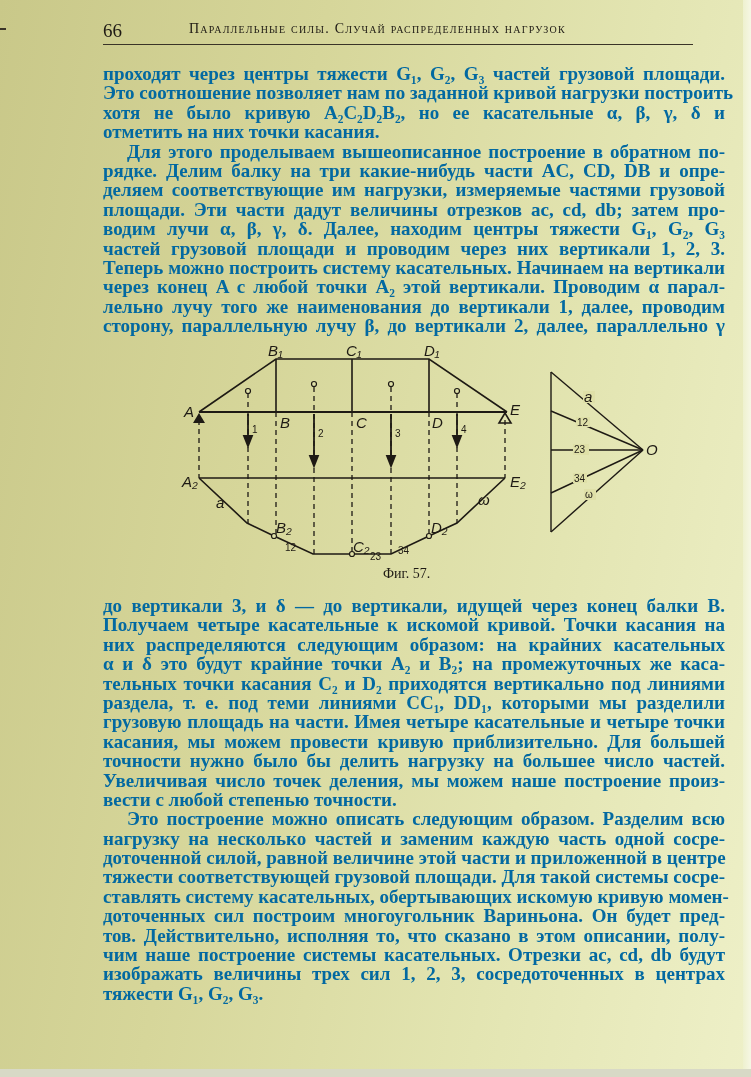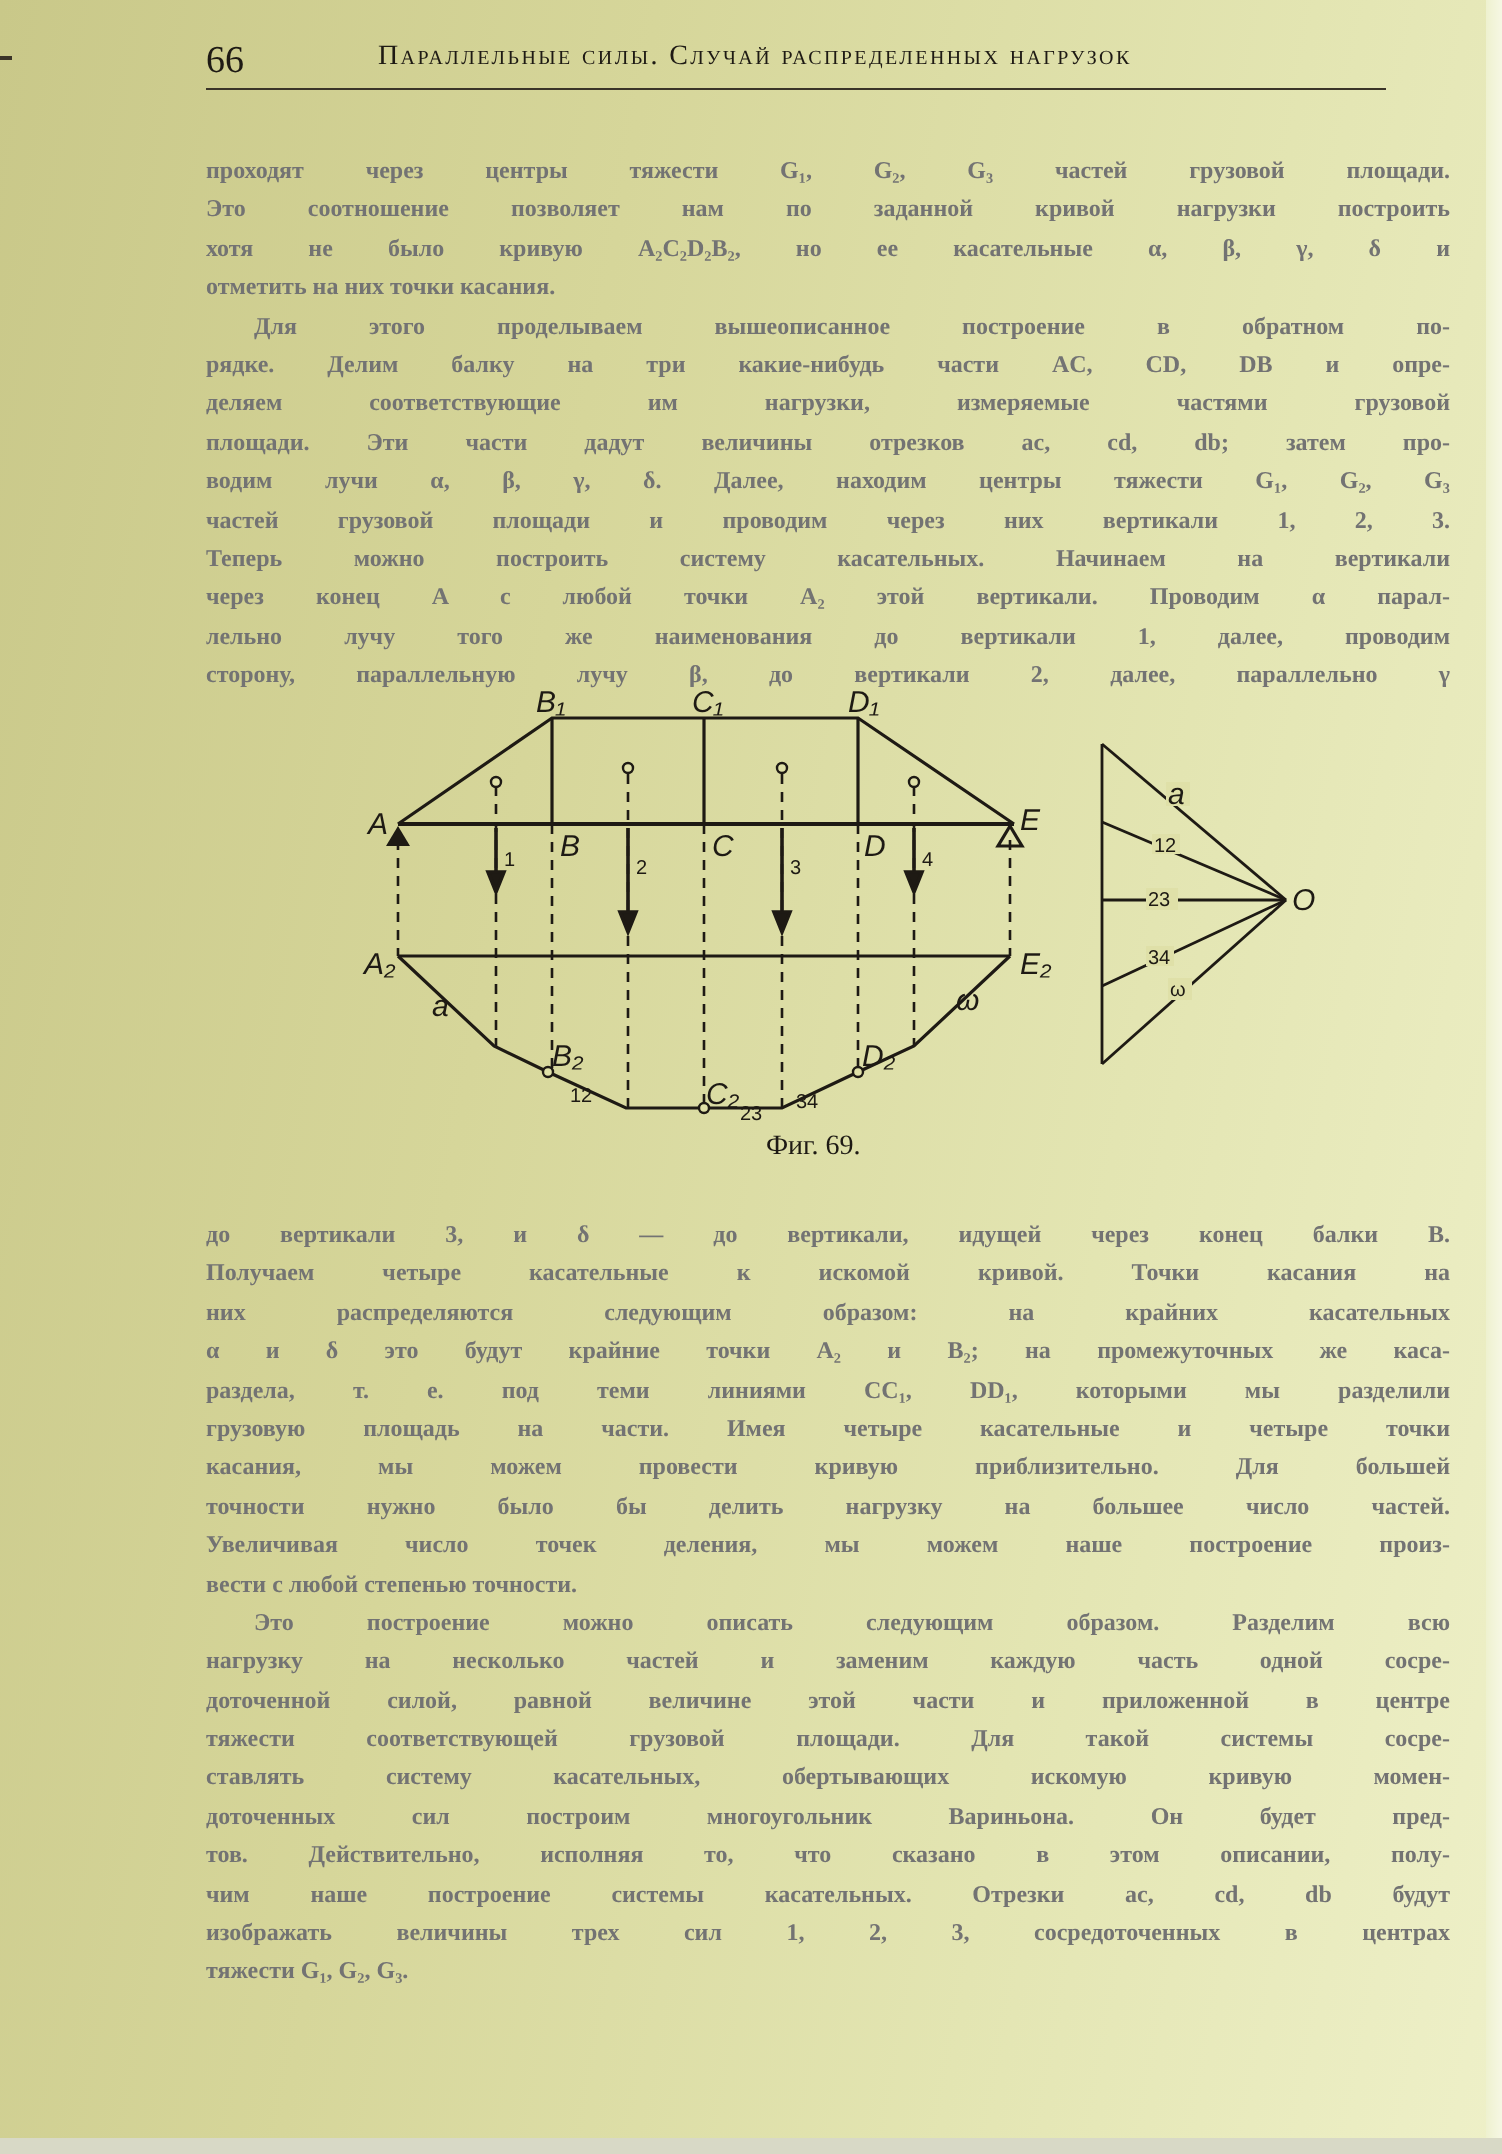--- a/index.html
+++ b/index.html
@@ -30,7 +30,7 @@
   .text-block {
     position: absolute; left: 103px; width: 622px;
     font-family: "Liberation Serif", serif; font-weight: bold;
-    font-size: 12px; line-height: 19.4px; color: #737373; margin-top: 12px;
+    font-size: 19px; line-height: 19.4px; color: #0369a1;
   }
   .line { white-space: nowrap; display: block; text-align: justify; text-align-last: justify; height: 19.4px; }
   .line.last { text-align-last: left; }

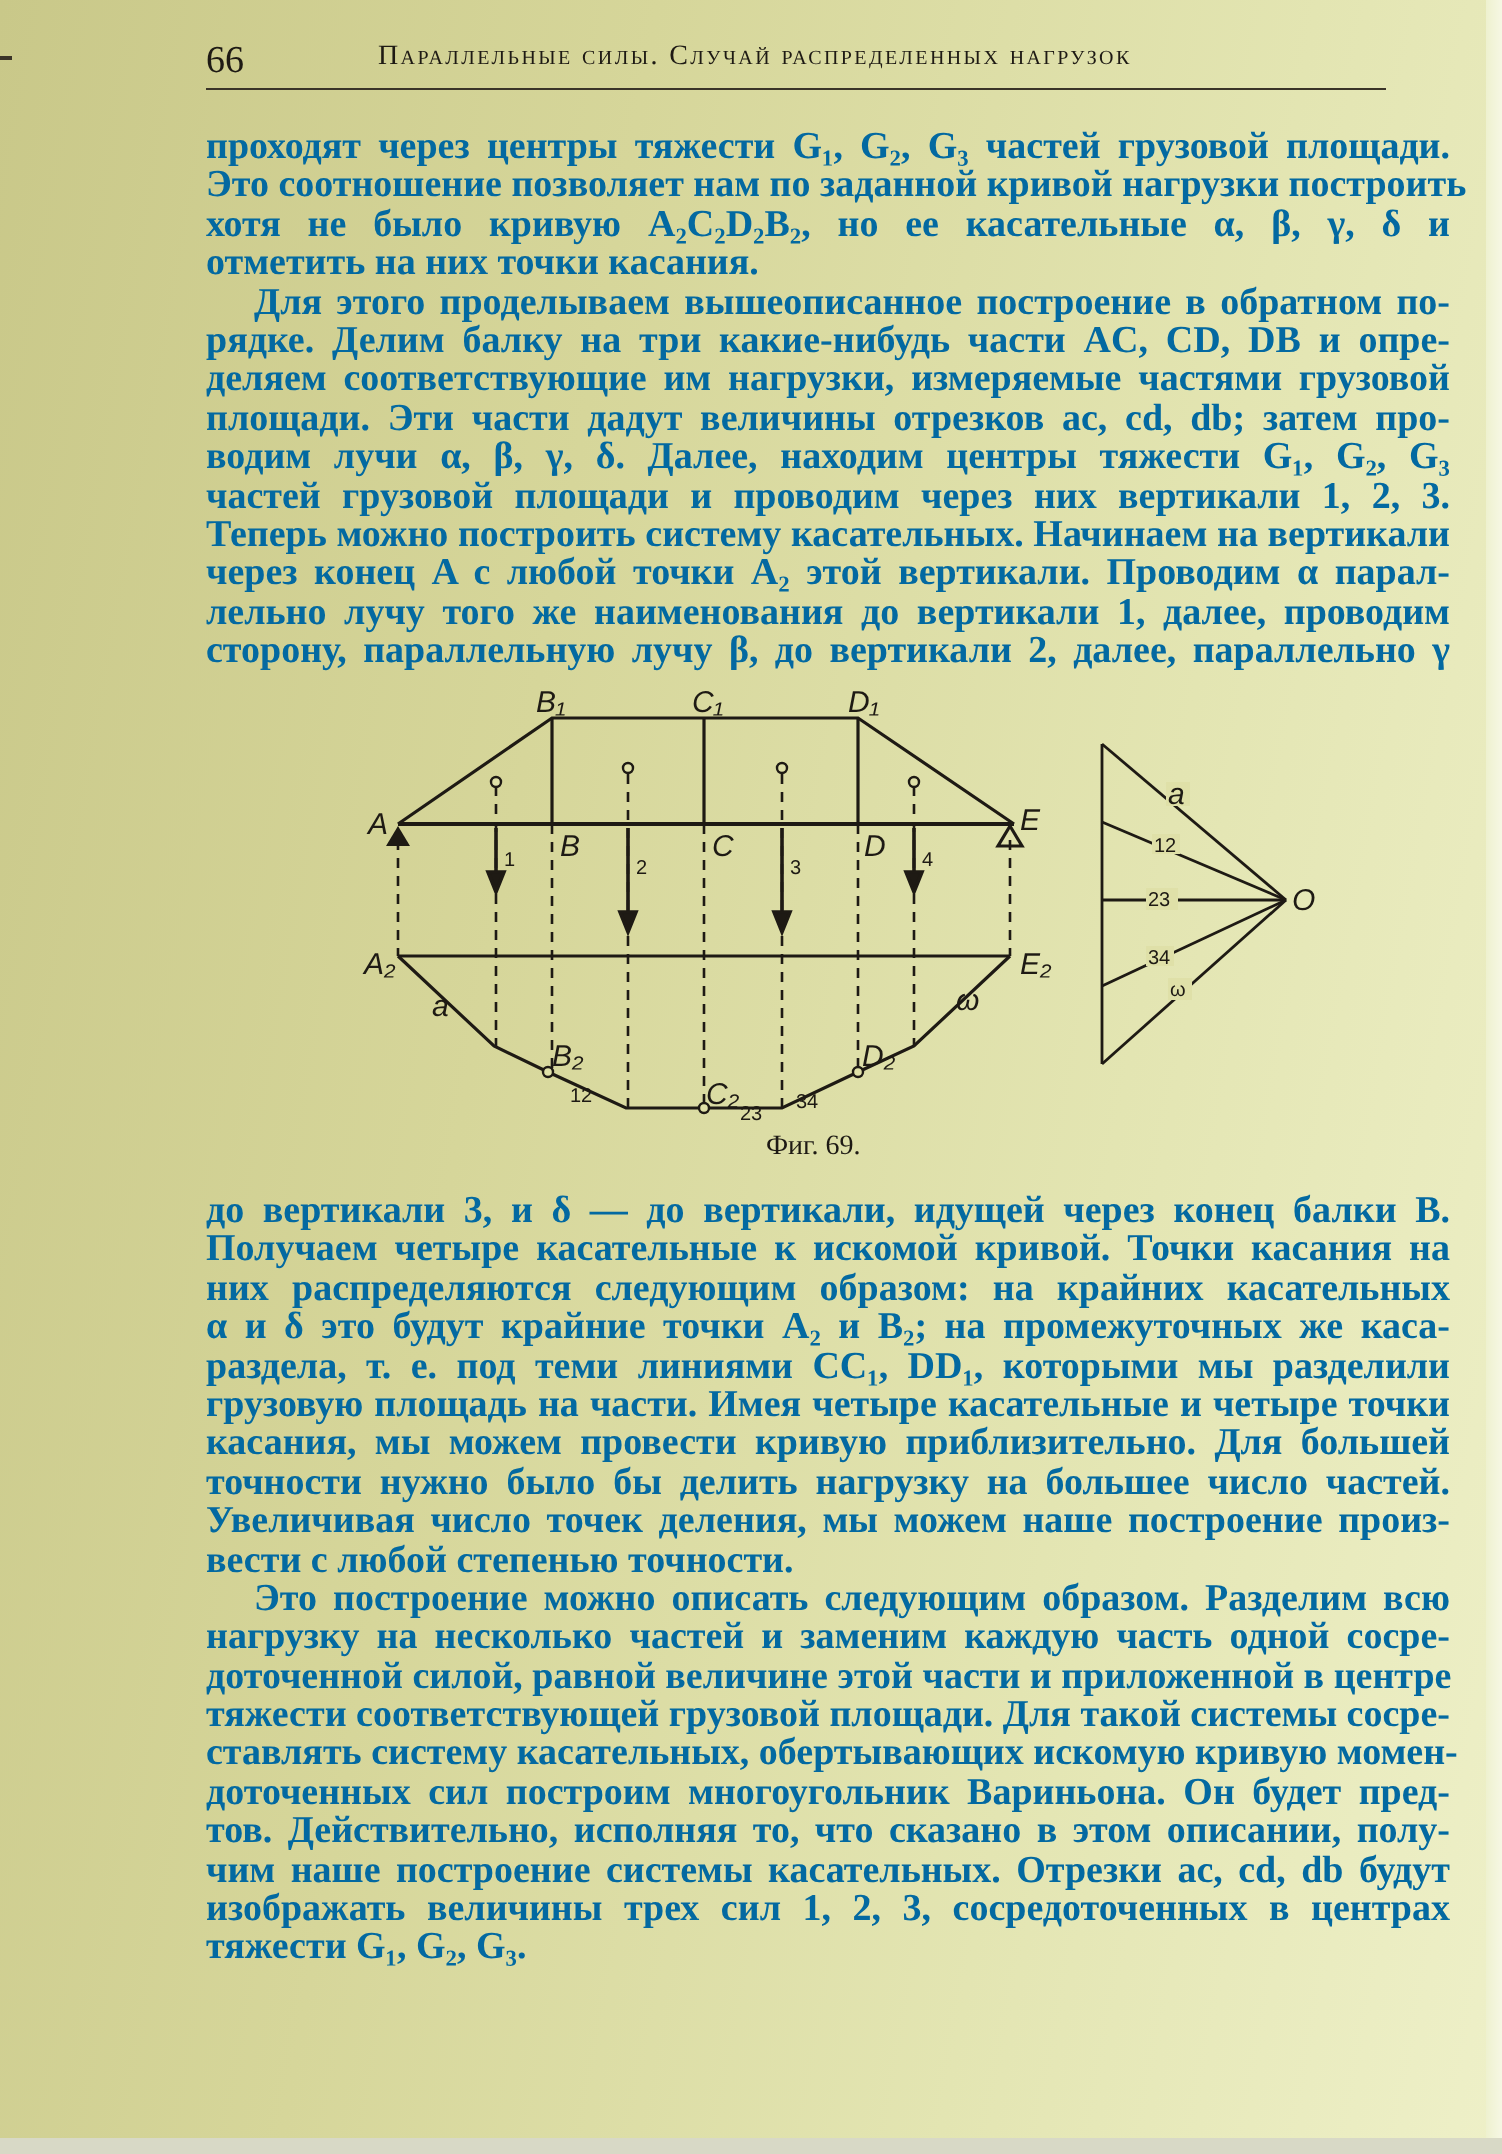--- a/index.html
+++ b/index.html
@@ -171,7 +171,7 @@
       <text class="lbl" x="646" y="455">O</text>
     </g>
   </svg>
-  <span class="caption">Фиг. 69.</span>
+  <span class="caption">Фиг. 57.</span>
 </div>
 
 <div class="text-block" style="top:596px;">

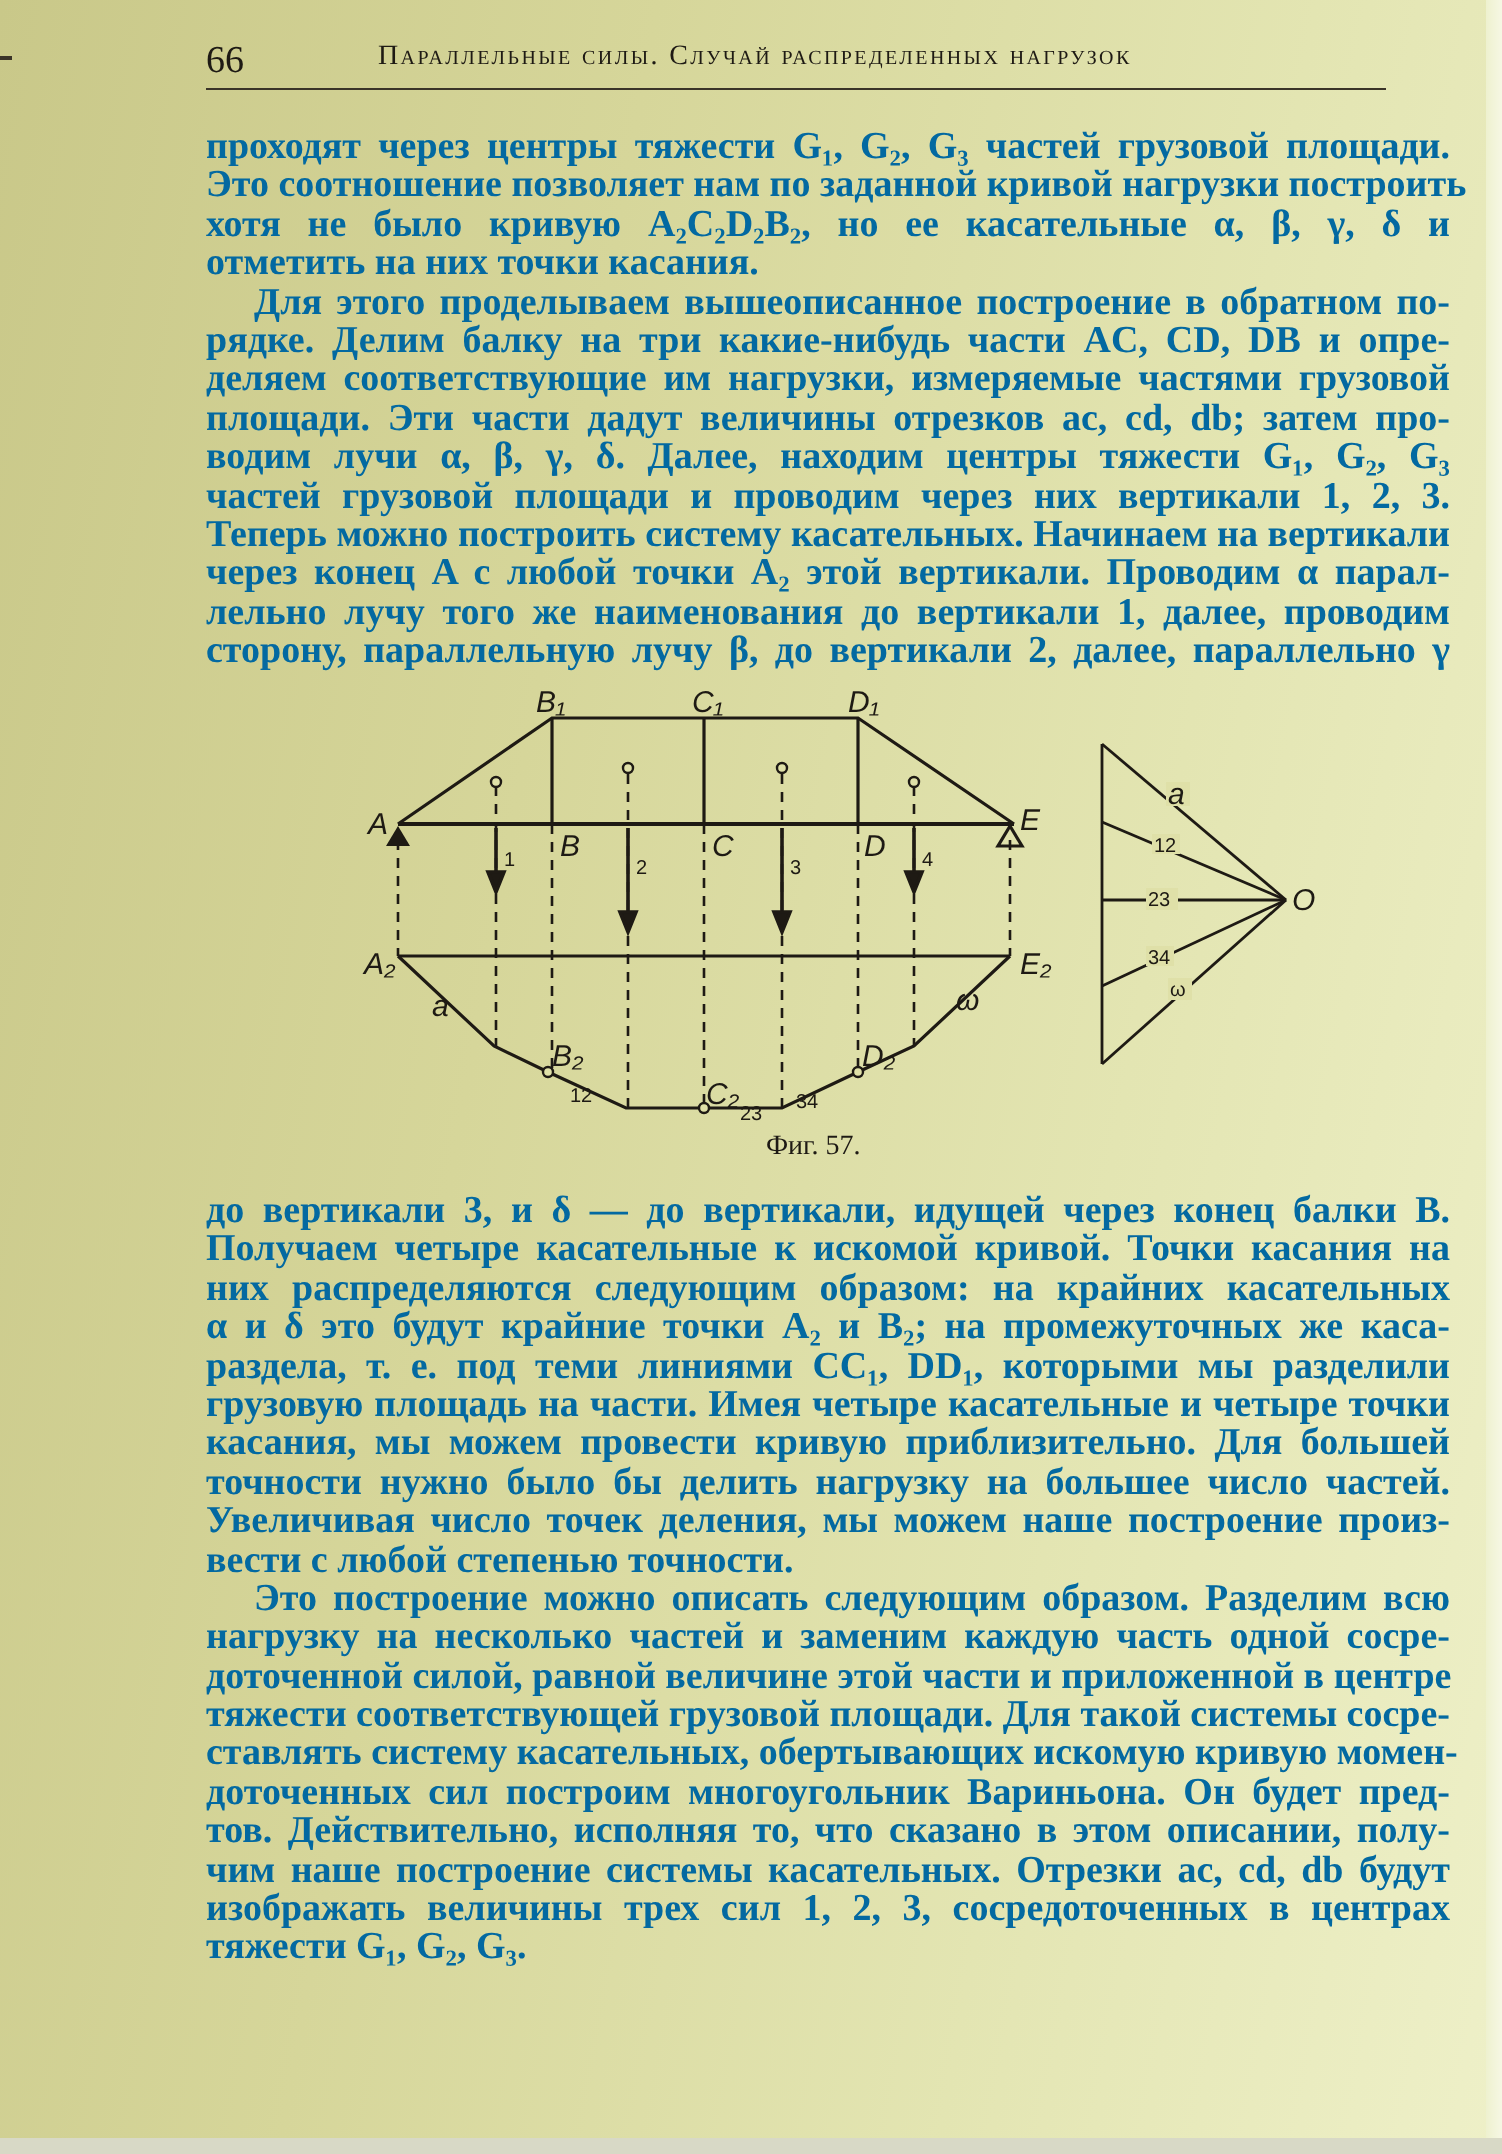--- a/index.html
+++ b/index.html
@@ -179,6 +179,7 @@
   <span class="line">Получаем четыре касательные к искомой кривой. Точки касания на</span>
   <span class="line">них распределяются следующим образом: на крайних касательных</span>
   <span class="line">α и δ это будут крайние точки A₂ и B₂; на промежуточных же каса-</span>
+  <span class="line">тельных точки касания C₂ и D₂ приходятся вертикально под линиями</span>
   <span class="line">раздела, т. е. под теми линиями CC₁, DD₁, которыми мы разделили</span>
   <span class="line">грузовую площадь на части. Имея четыре касательные и четыре точки</span>
   <span class="line">касания, мы можем провести кривую приблизительно. Для большей</span>

